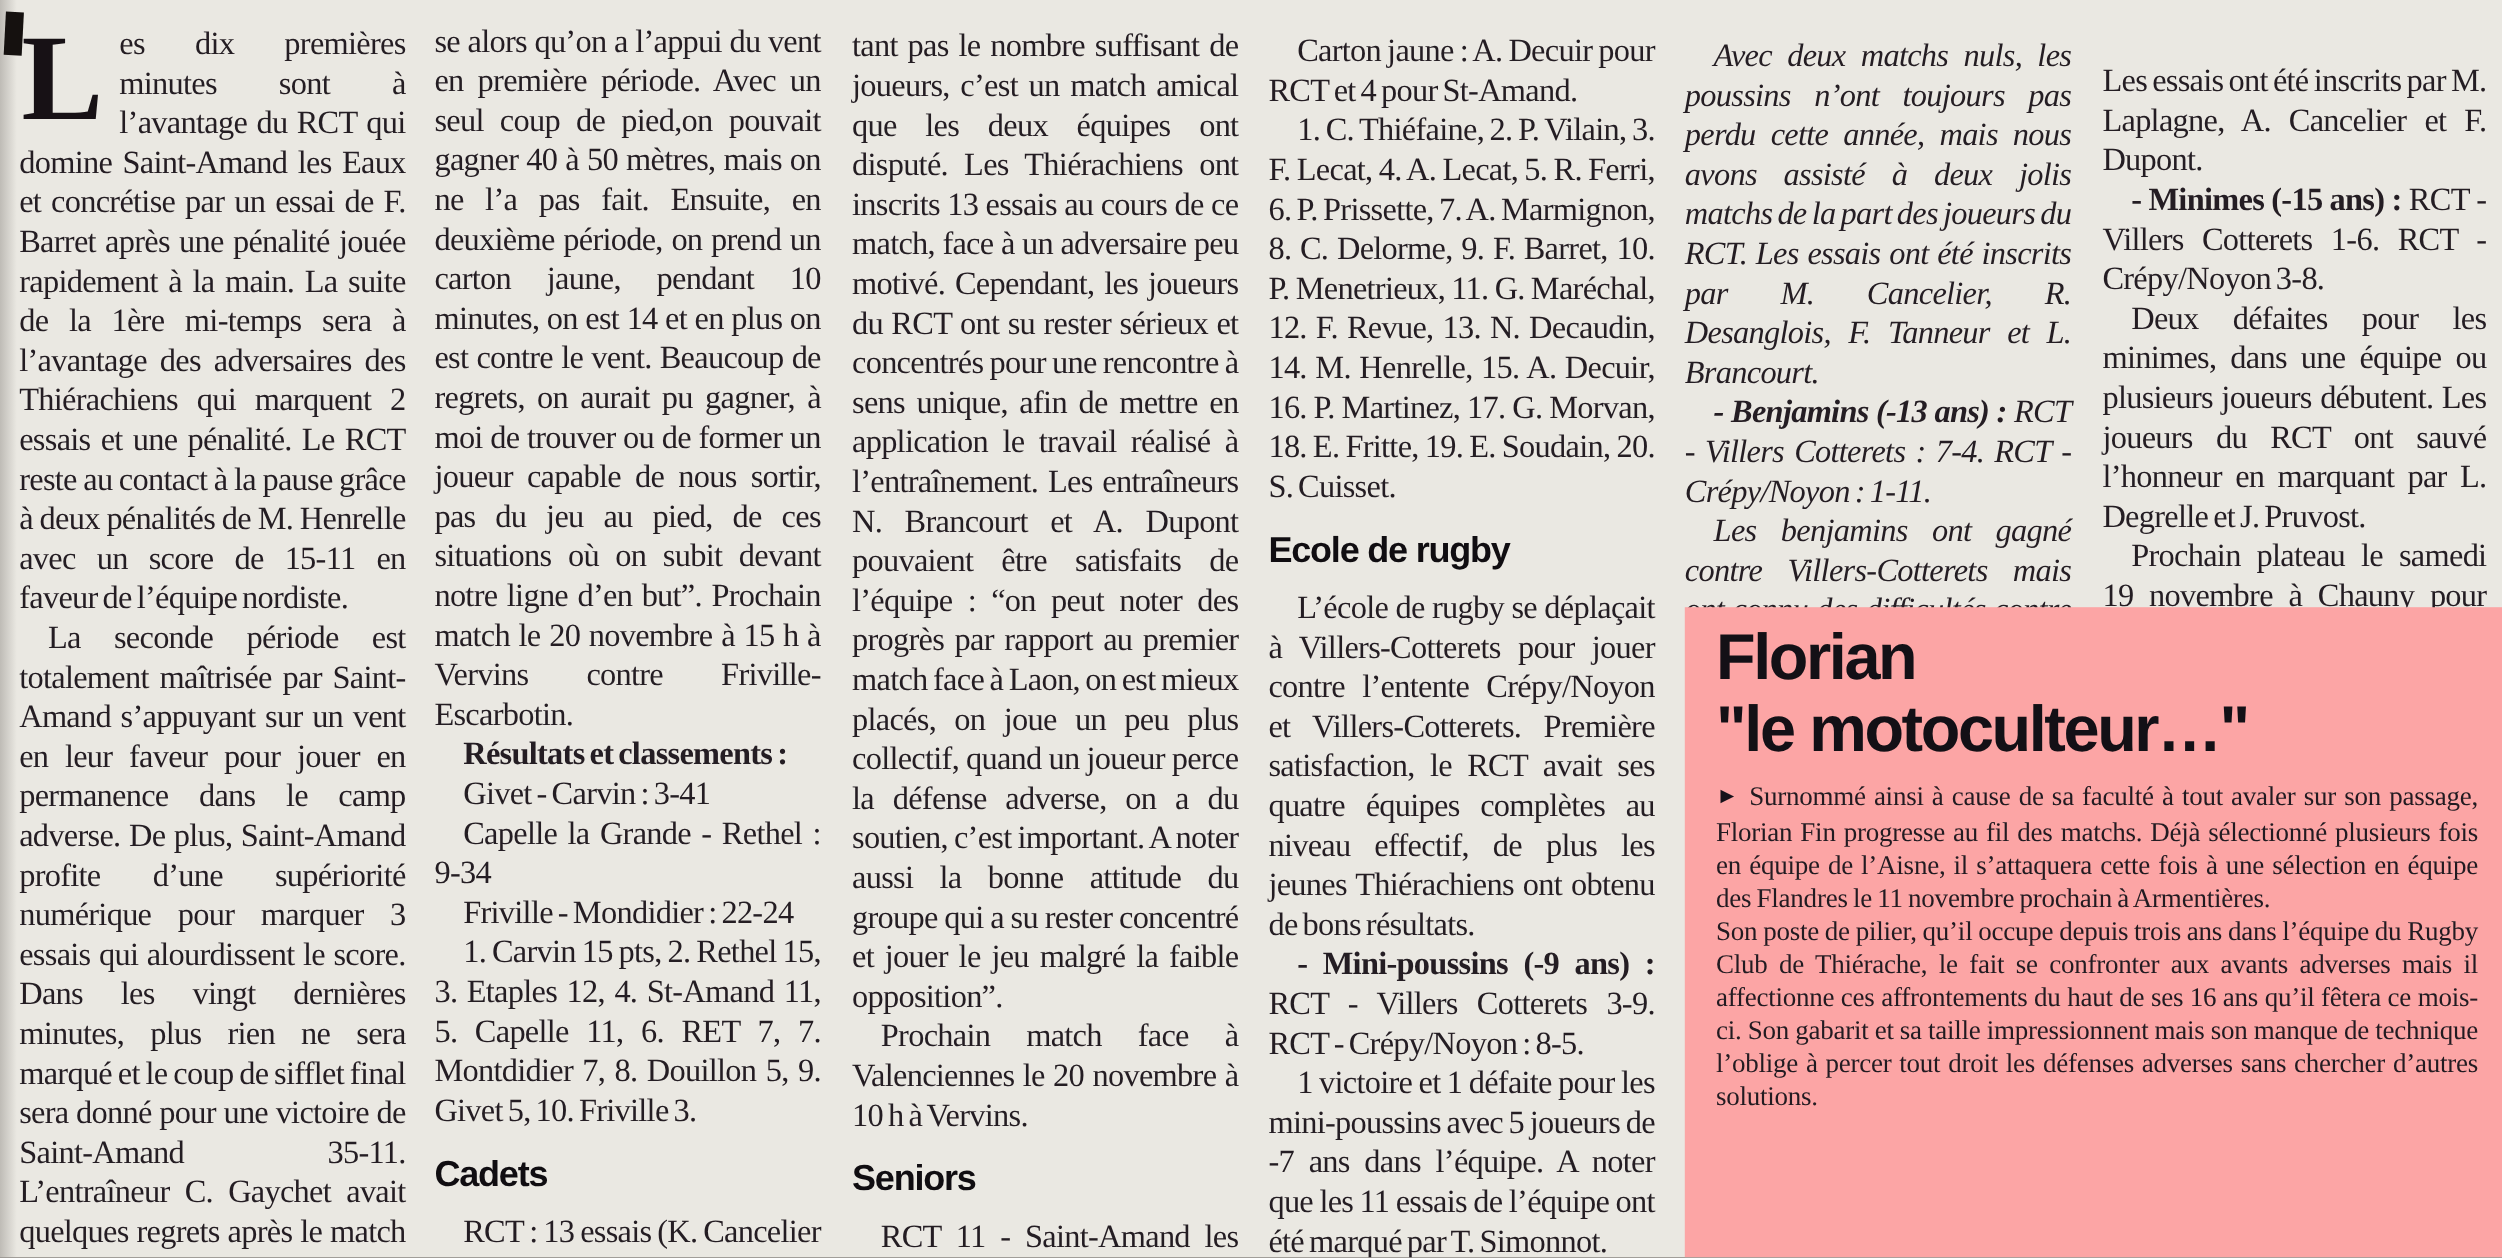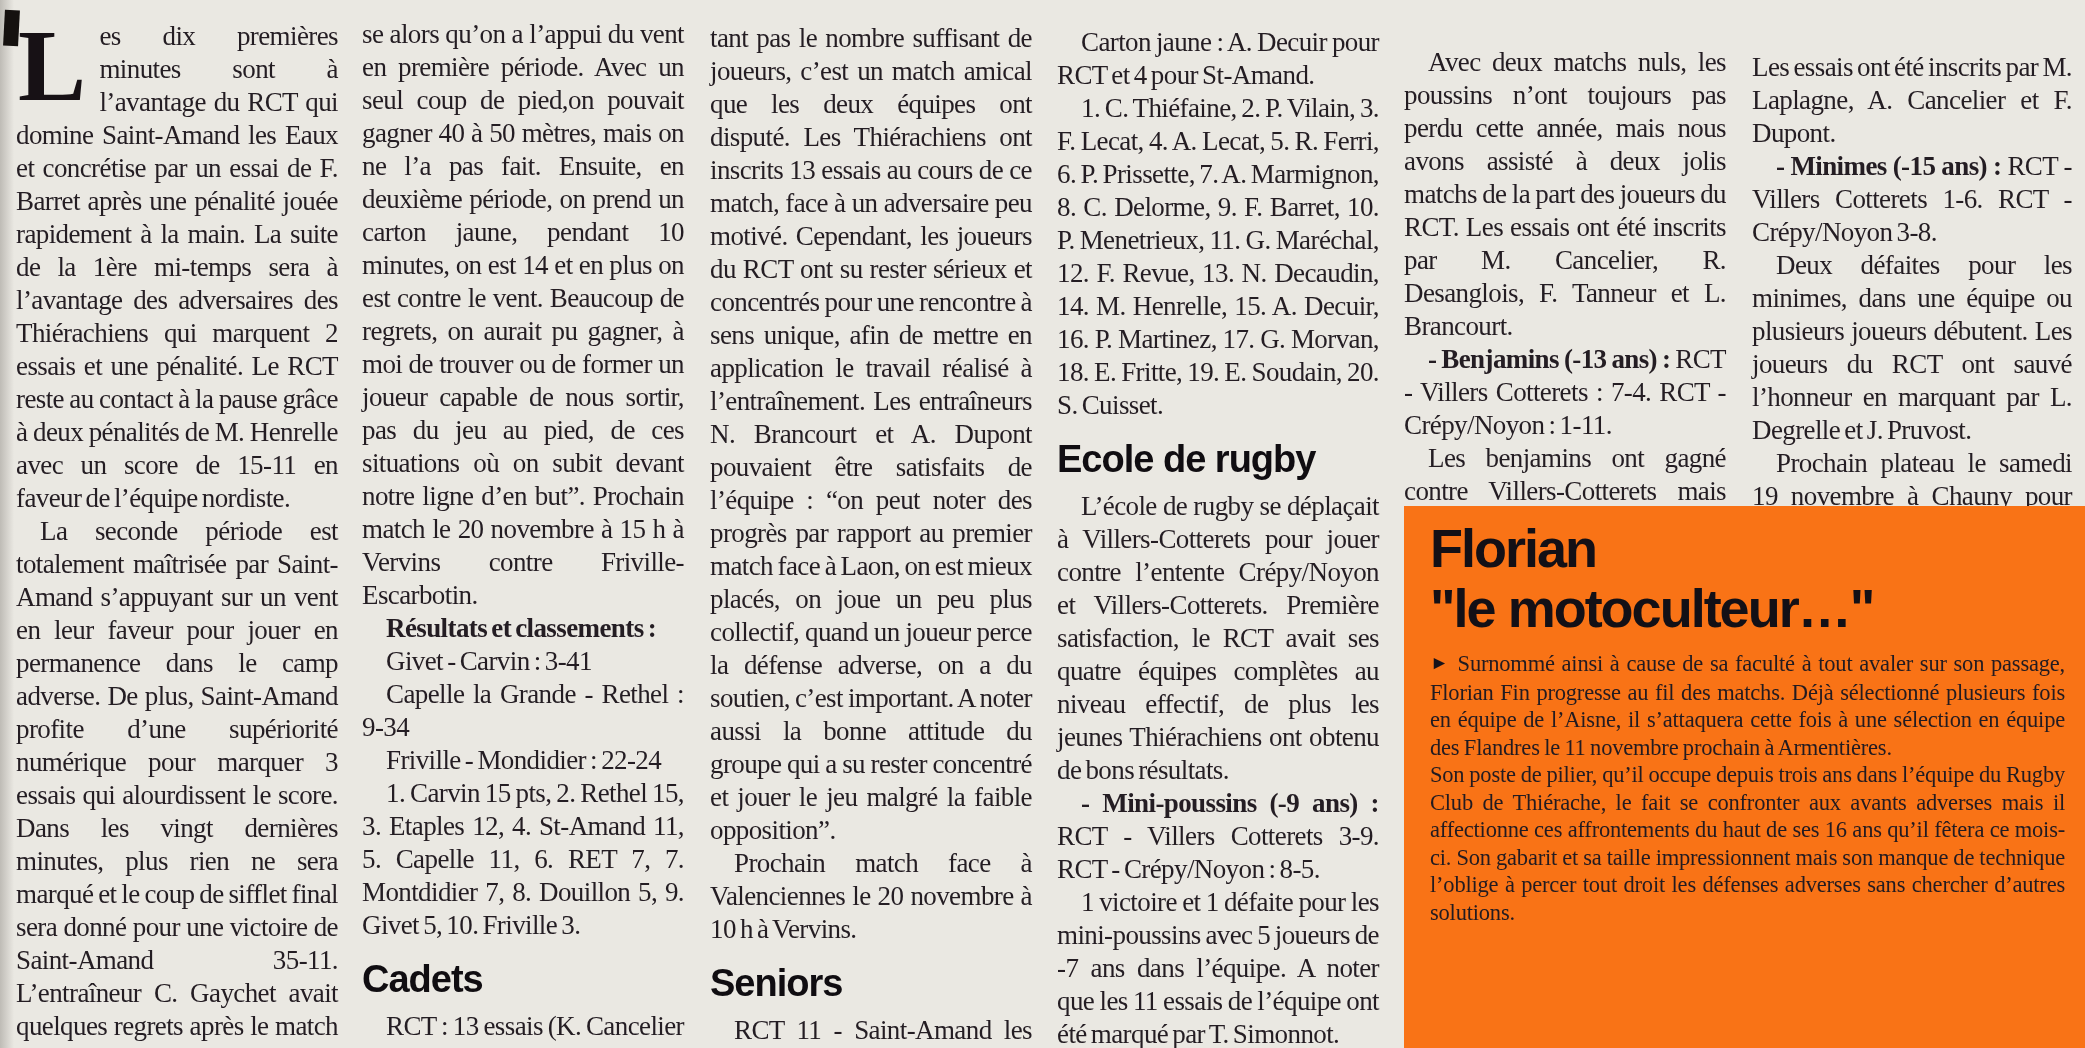--- a/index.html
+++ b/index.html
@@ -26,7 +26,7 @@
   #c2{left:362px;padding-top:18px;}
   #c3{left:710px;padding-top:22px;}
   #c4{left:1057px;padding-top:26px;}
-  #c5{left:1404px;padding-top:46px;}
+  #c5{left:1404px;padding-top:30px;font-style:italic;}
   #c6{left:1752px;padding-top:51px;width:320px;}
   .col p{
     margin:0;

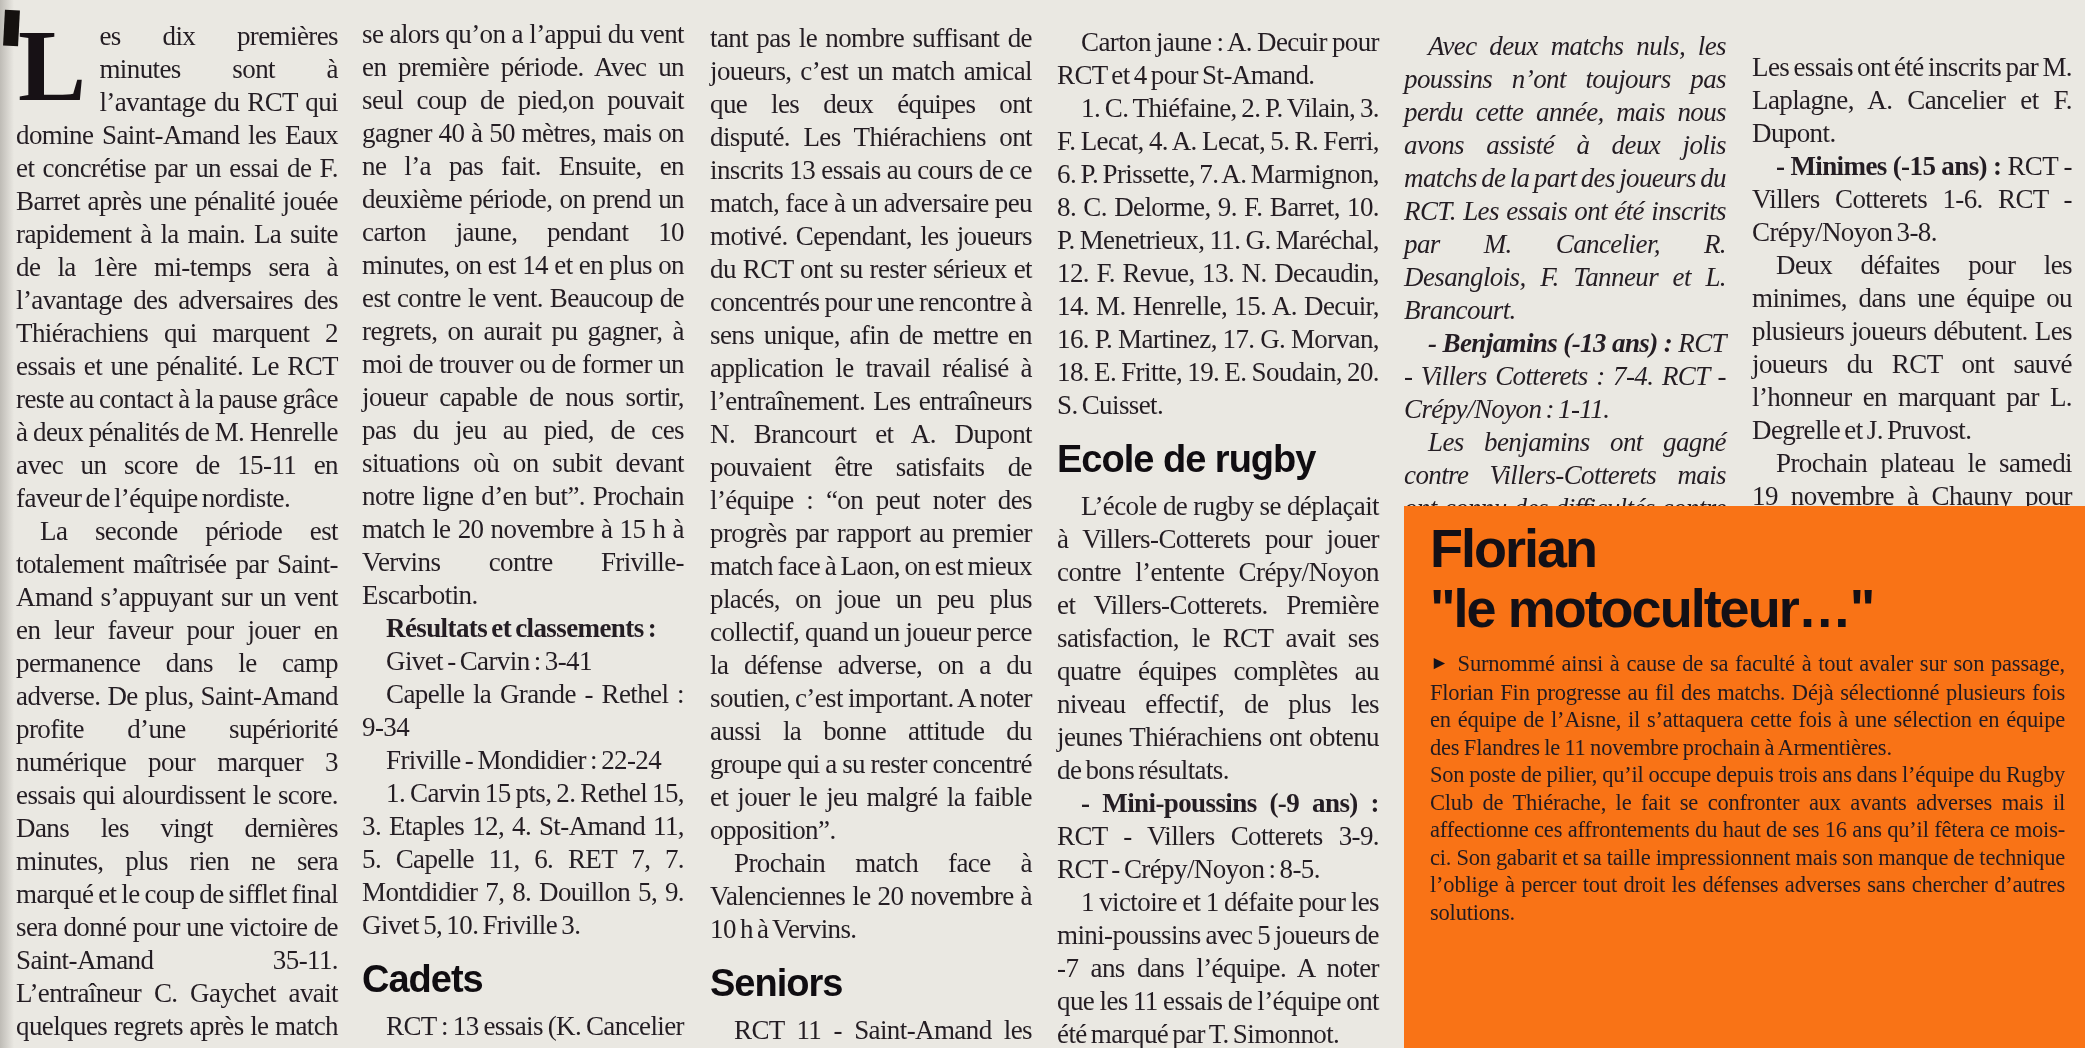--- a/index.html
+++ b/index.html
@@ -40,7 +40,7 @@
   h2{
     font-family:"Liberation Sans", sans-serif;
     font-weight:bold;
-    font-size:38px;line-height:42px;
+    font-size:30px;line-height:42px;
     letter-spacing:-1px;
     color:#100d11;
     margin:16px 0 10px 0;

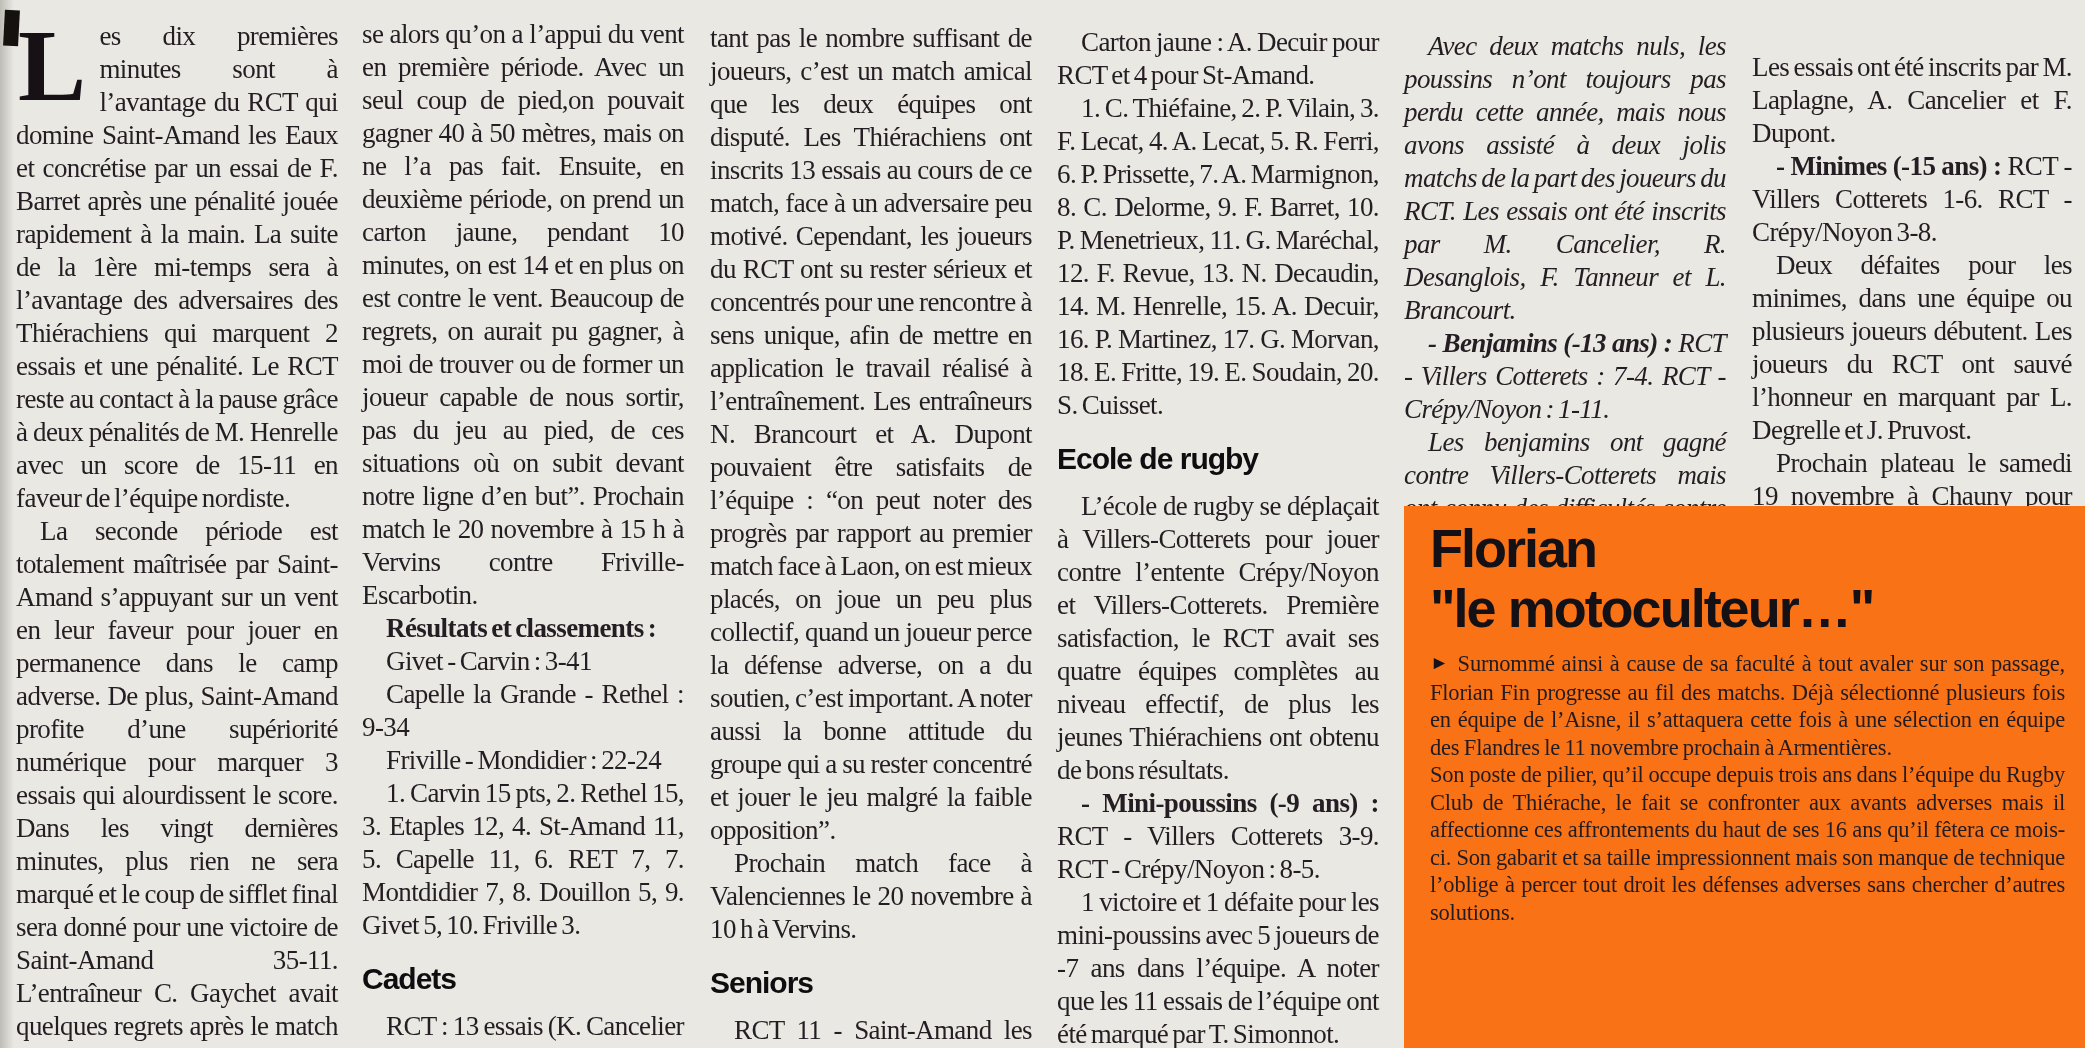--- a/index.html
+++ b/index.html
@@ -58,7 +58,7 @@
     left:1404px;top:506px;
     width:681px;height:542px;
     box-sizing:border-box;
-    background:#f97316;
+    background:#fca5a5;
     padding:10px 20px 0 26px;
   }
   .florian h1{

